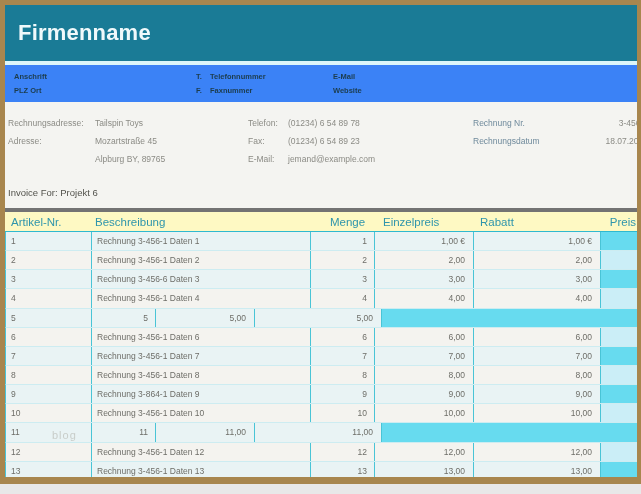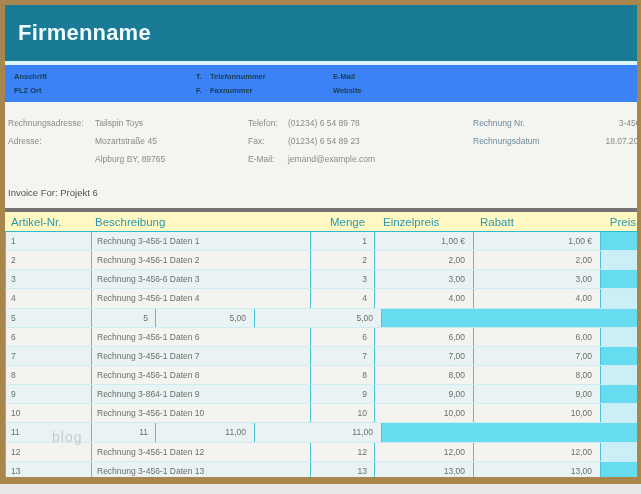--- a/index.html
+++ b/index.html
@@ -43,7 +43,7 @@
   .t-row:nth-child(odd) .c-preis{background:#67dbef;}
   .t-row:nth-child(even) .c-preis{background:#cbeef7;}
 
-  .watermark{font-size:14px;color:#aeaea6;opacity:.55;letter-spacing:1px;}
+  .watermark{font-size:11px;color:#aeaea6;opacity:.55;letter-spacing:1px;}
 </style>
 </head>
 <body>

